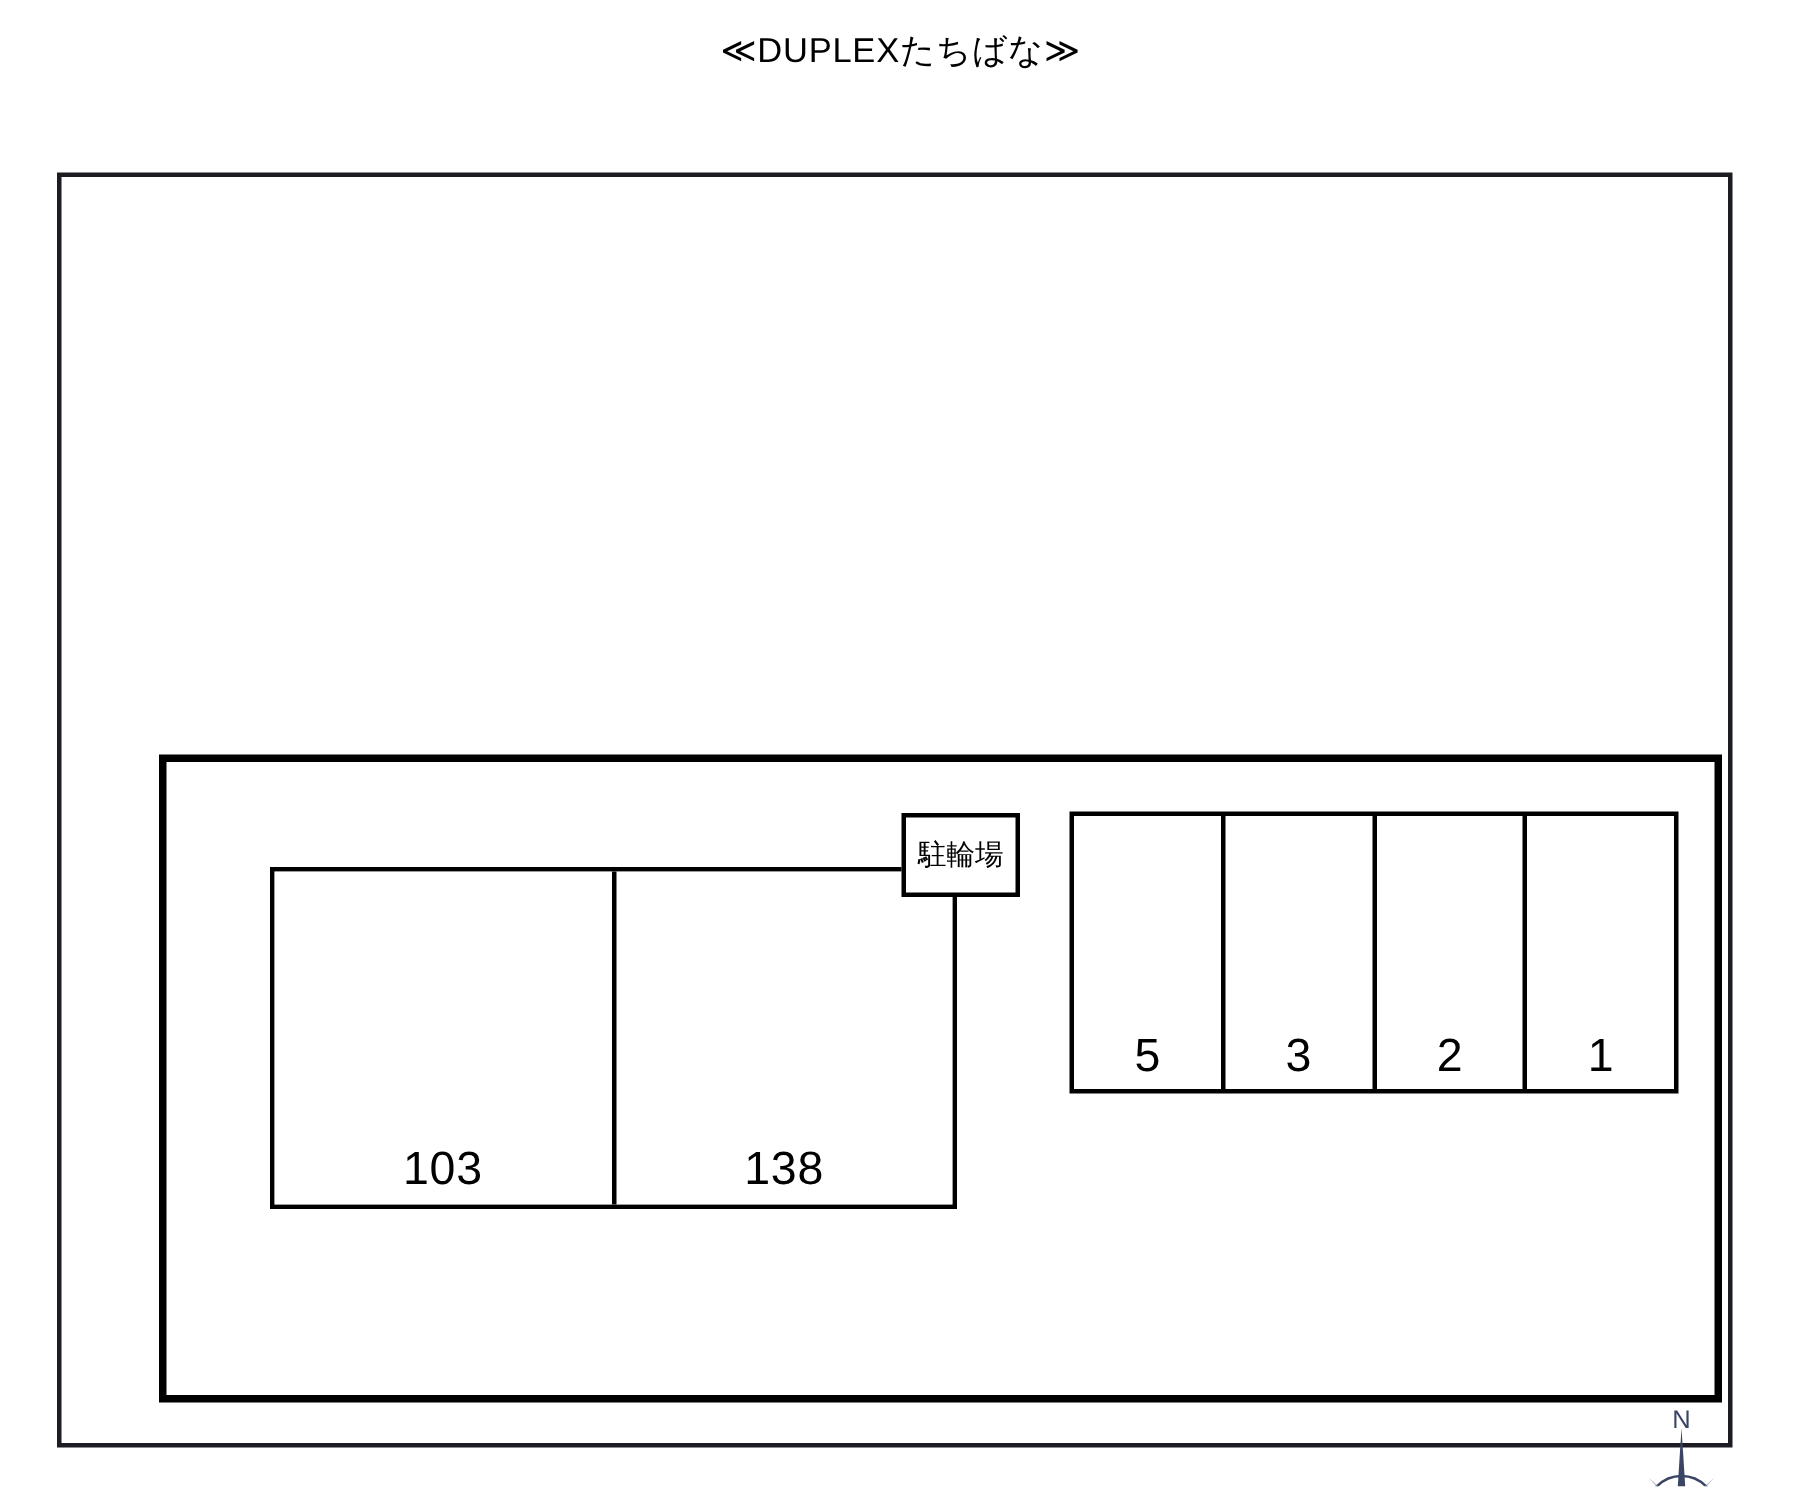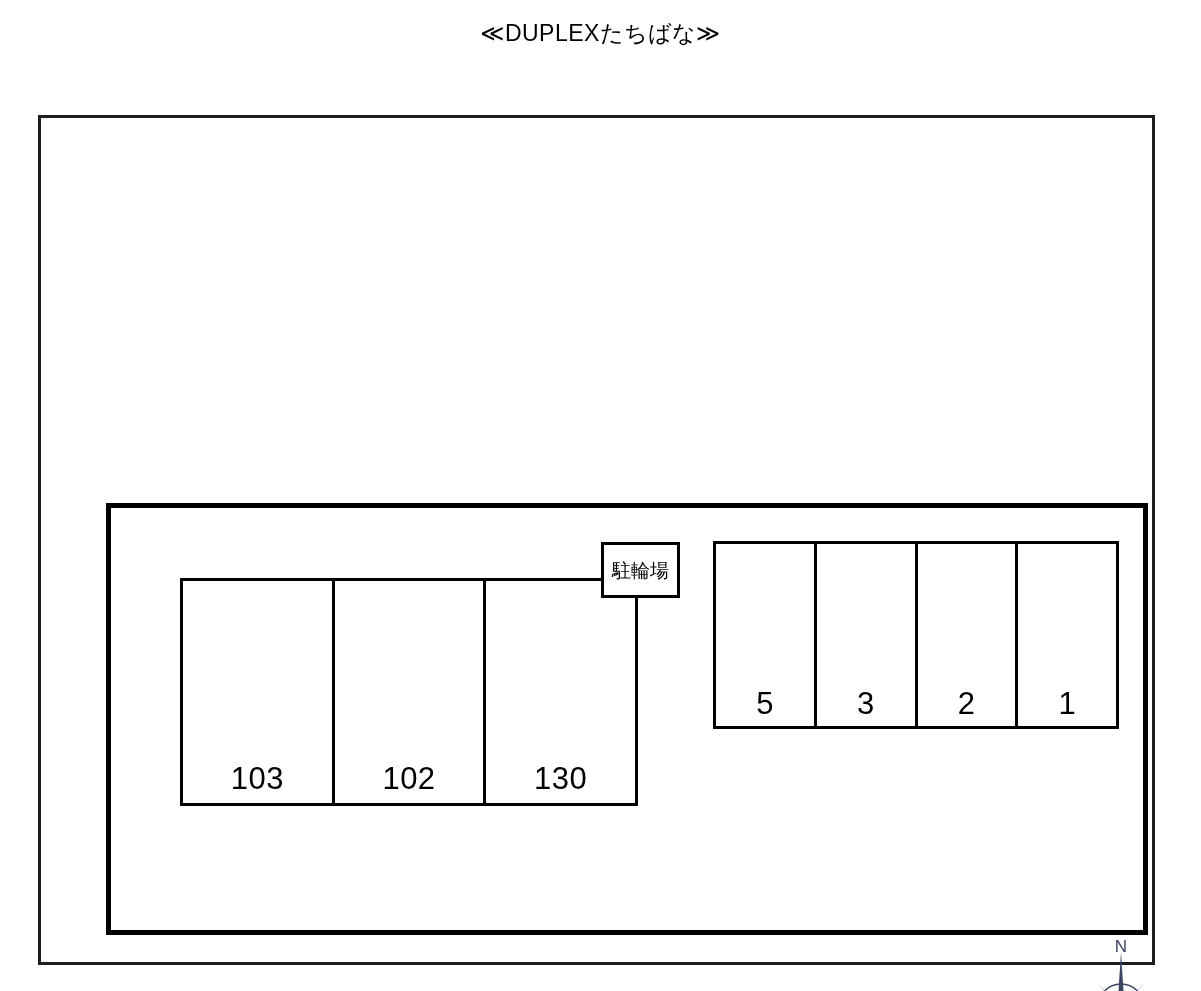--- a/index.html
+++ b/index.html
@@ -194,9 +194,6 @@
         <span class="unit-label">103</span>
       </div>
       <div class="unit">
-        <span class="unit-label">102</span>
-      </div>
-      <div class="unit">
         <span class="unit-label">130</span>
       </div>
     </div>

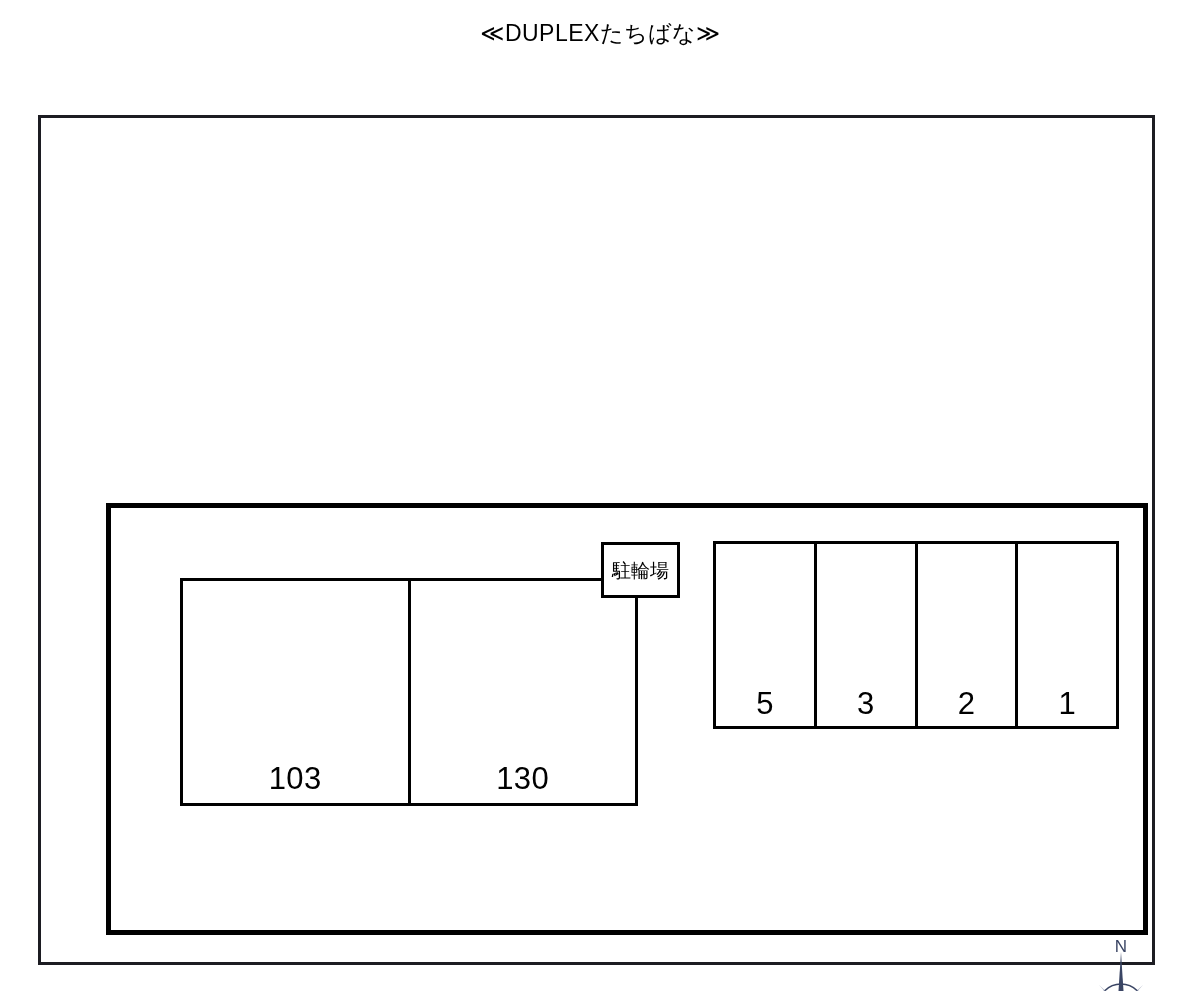--- a/index.html
+++ b/index.html
@@ -194,7 +194,7 @@
         <span class="unit-label">103</span>
       </div>
       <div class="unit">
-        <span class="unit-label">130</span>
+        <span class="unit-label">138</span>
       </div>
     </div>
 

